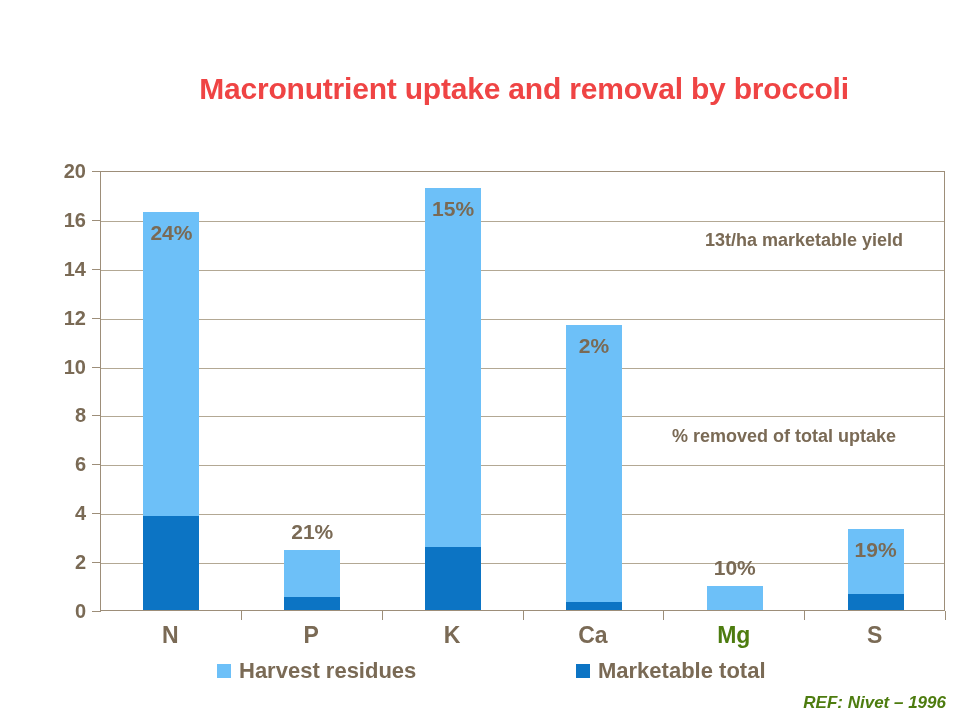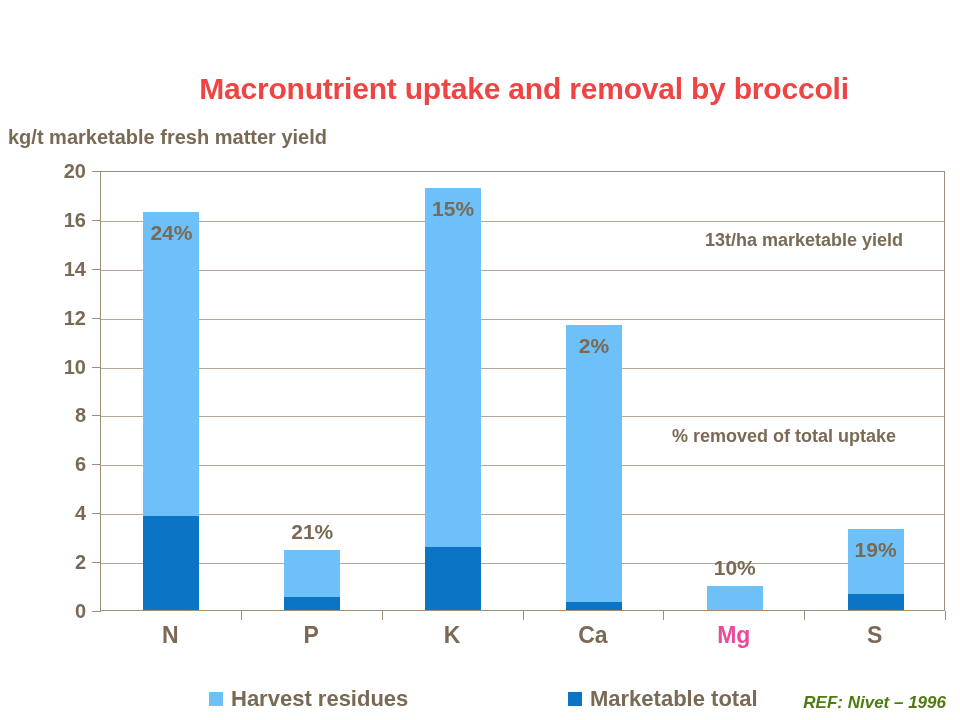--- a/index.html
+++ b/index.html
@@ -190,7 +190,6 @@
 
   <div class="chart-title">Macronutrient uptake and removal by broccoli</div>
 
-  <div class="yaxis-caption">kg/t marketable fresh matter yield</div>
 
   <div id="ytick-labels">
       <div class="ytick-label" style="top: 611px; left: 24px; width: 62px;">0</div>

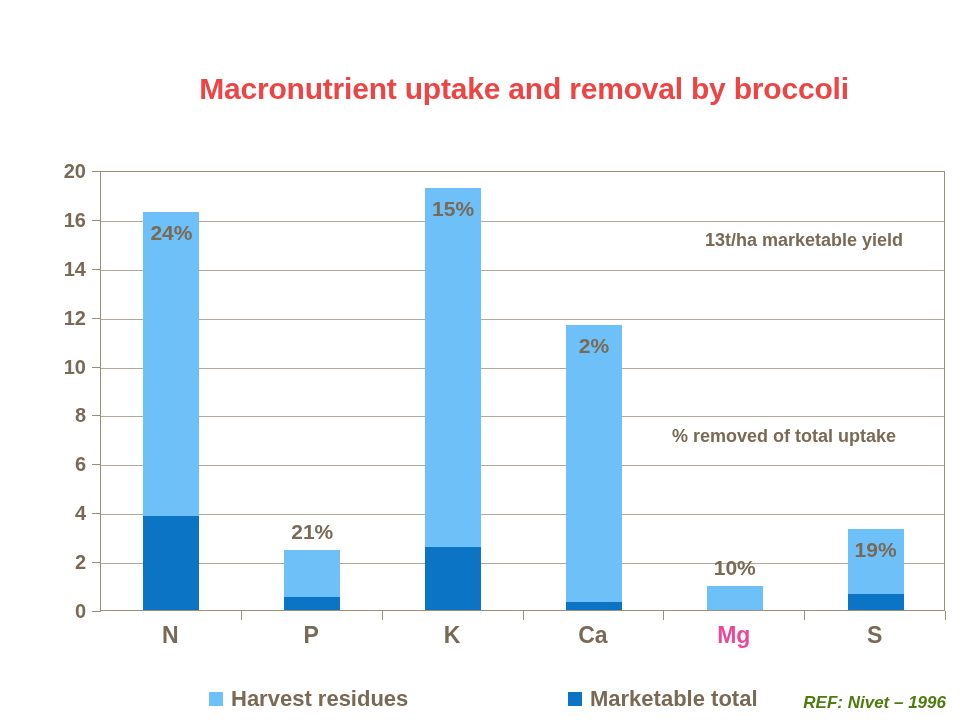--- a/index.html
+++ b/index.html
@@ -276,7 +276,7 @@
       <div class="xtick-label" style="left: 311.25px; color: rgb(122, 106, 85);">P</div>
       <div class="xtick-label" style="left: 452.083px; color: rgb(122, 106, 85);">K</div>
       <div class="xtick-label" style="left: 592.917px; color: rgb(122, 106, 85);">Ca</div>
-      <div class="xtick-label" style="left: 733.75px; color: #ec4899;">Mg</div>
+      <div class="xtick-label" style="left: 733.75px; color: #4d7c0f;">Mg</div>
       <div class="xtick-label" style="left: 874.583px; color: rgb(122, 106, 85);">S</div>
     </div>
 

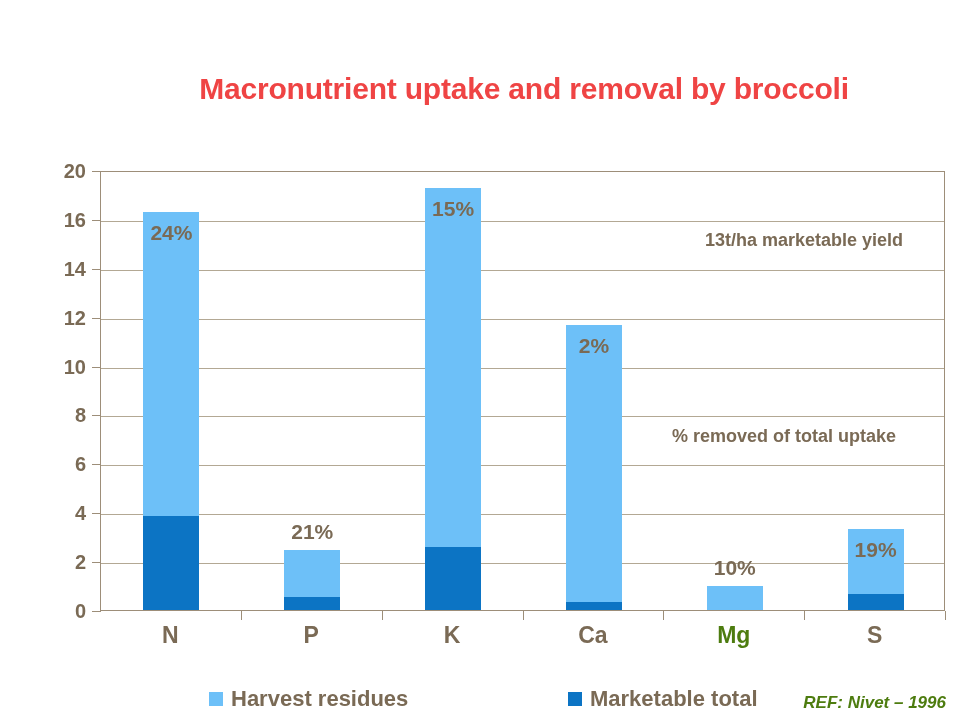--- a/index.html
+++ b/index.html
@@ -144,11 +144,10 @@
   
   #legend {
     position: absolute;
-    left: 0;
+    left: 8px;
     top: 658px;
     width: 820px;
     height: 32px;
-    margin-top: 28px;
   }
   .legend-item {
     position: absolute;

